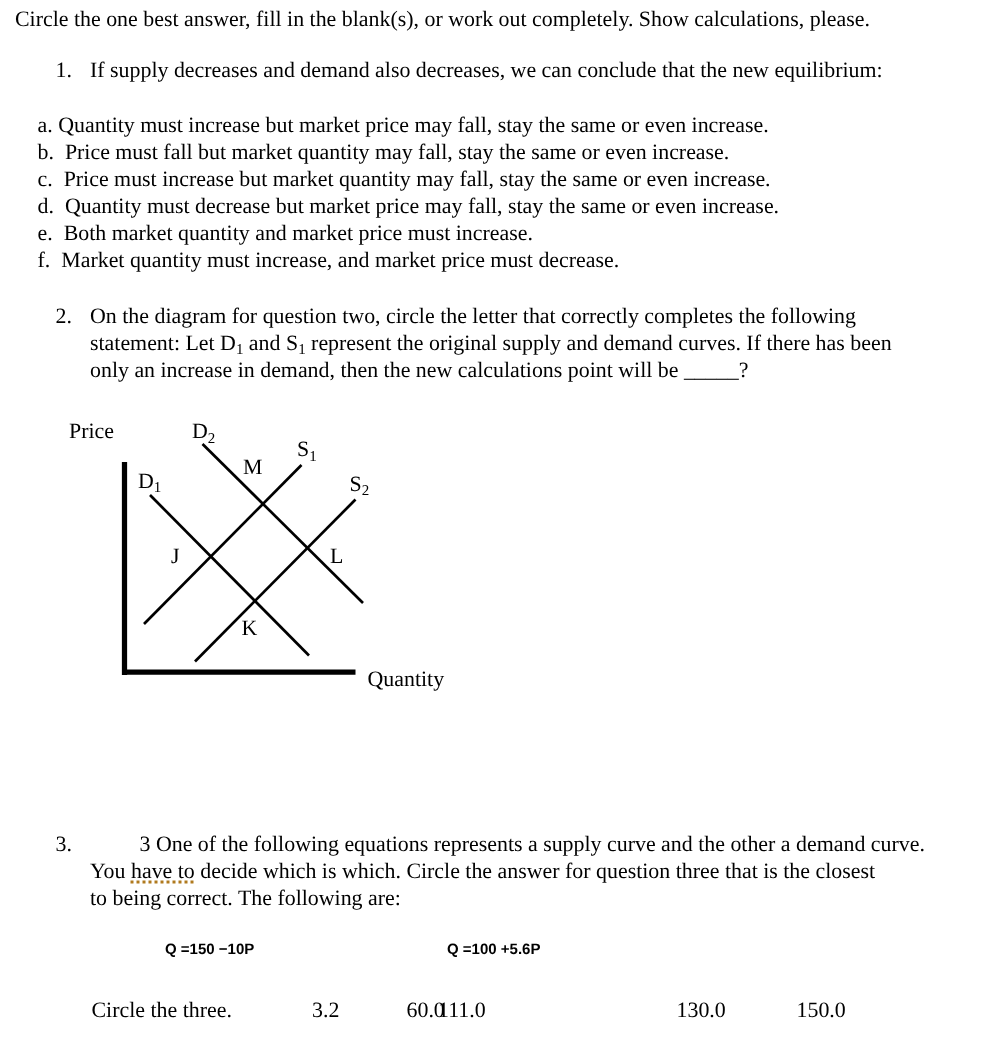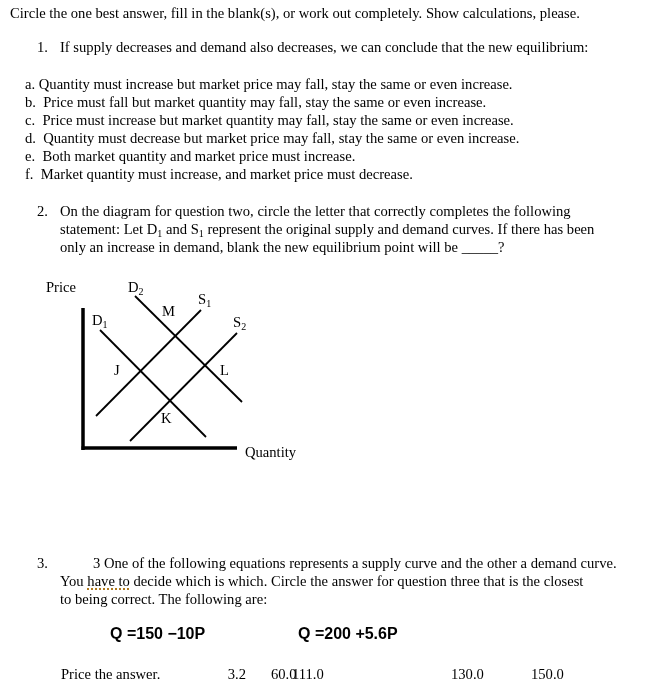--- a/index.html
+++ b/index.html
@@ -16,7 +16,7 @@
       font-size: 14.6px;
       color: #000;
     }
-    .abs { position: absolute; white-space: nowrap; line-height: 18px; text-align: right; }
+    .abs { position: absolute; white-space: nowrap; line-height: 18px; }
     .sub { font-size: 10px; vertical-align: -3px; line-height: 0; }
     .spell { text-decoration: underline dotted #b07a1e; text-decoration-thickness: 2px; text-underline-offset: 2px; }
     .blue-ul { border-bottom: 2px solid #4472c4; padding-bottom: 12px; display: inline-block; line-height: 14px; }

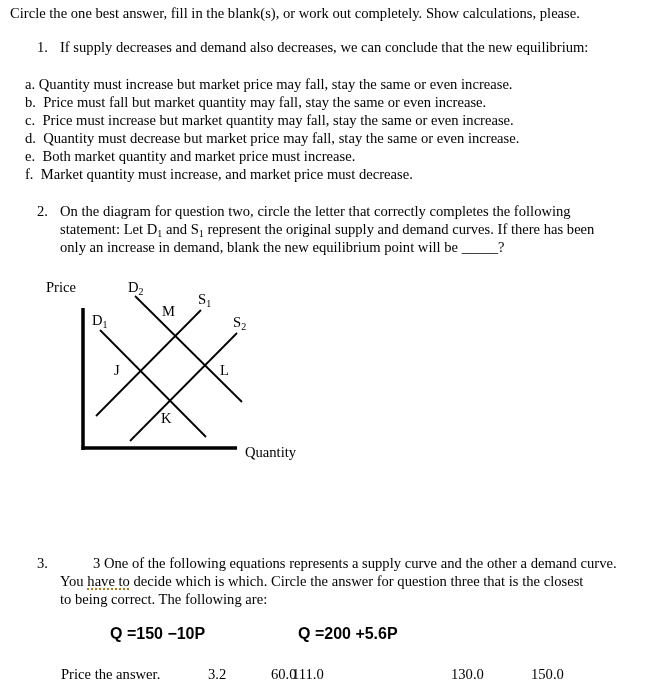--- a/index.html
+++ b/index.html
@@ -73,7 +73,7 @@
   <div class="abs" style="left:60px; top:220px;">
     <span>statement: Let D</span><span class="sub">1</span><span> and S</span><span class="sub">1</span><span> represent the original supply and demand curves.   If there has been</span>
   </div>
-  <div class="abs" style="left:60px; top:238px;">only an increase in demand, blank the new equilibrium point will be _____?</div>
+  <div class="abs" style="left:60px; top:238px;">only an increase in demand, then the new calculations point will be _____?</div>
 
   <svg style="position:absolute; left:0; top:0;" width="656" height="692" viewBox="0 0 656 692">
 

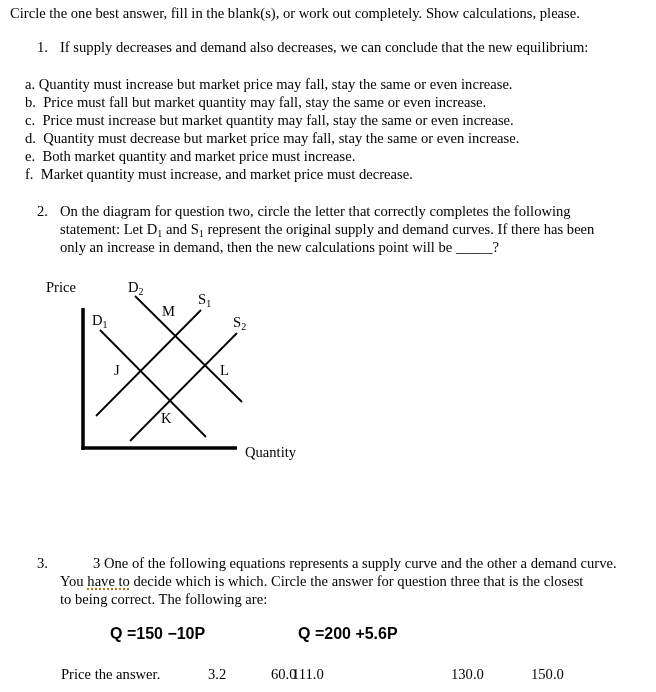--- a/index.html
+++ b/index.html
@@ -23,7 +23,7 @@
     .eq {
       font-family: "Liberation Sans", "DejaVu Sans", sans-serif;
       font-weight: bold;
-      font-size: 16px;
+      font-size: 10px;
     }
     svg text {
       font-family: "Liberation Serif", "DejaVu Serif", serif;

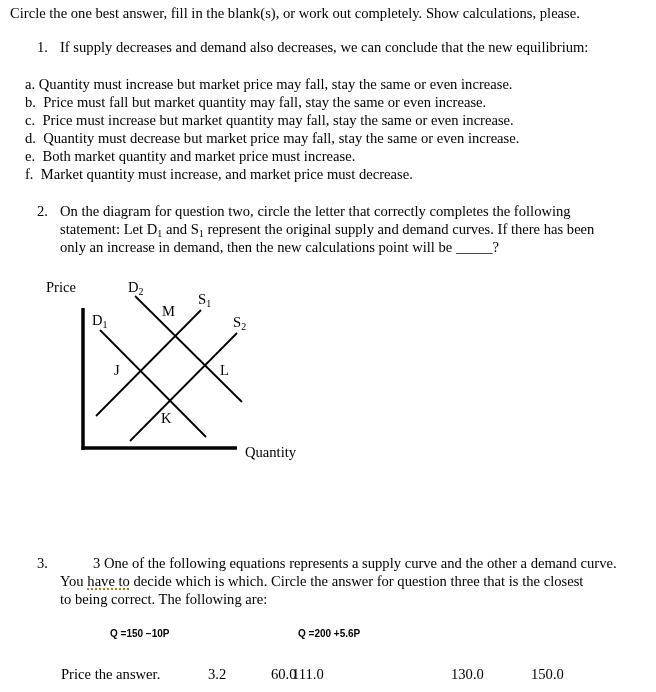--- a/index.html
+++ b/index.html
@@ -109,7 +109,7 @@
   <div class="abs" style="left:60px; top:590px;">to being correct.  The following are:</div>
 
   <div class="abs eq" style="left:110px; top:625px;">Q =150 −10P</div>
-  <div class="abs eq" style="left:298px; top:625px;">Q =200 +5.6P</div>
+  <div class="abs eq" style="left:298px; top:625px;">Q =100 +5.6P</div>
 
   <div class="abs" style="left:61px; top:665px;">Price the answer.</div>
   <div class="abs" style="left:208px; top:665px;">

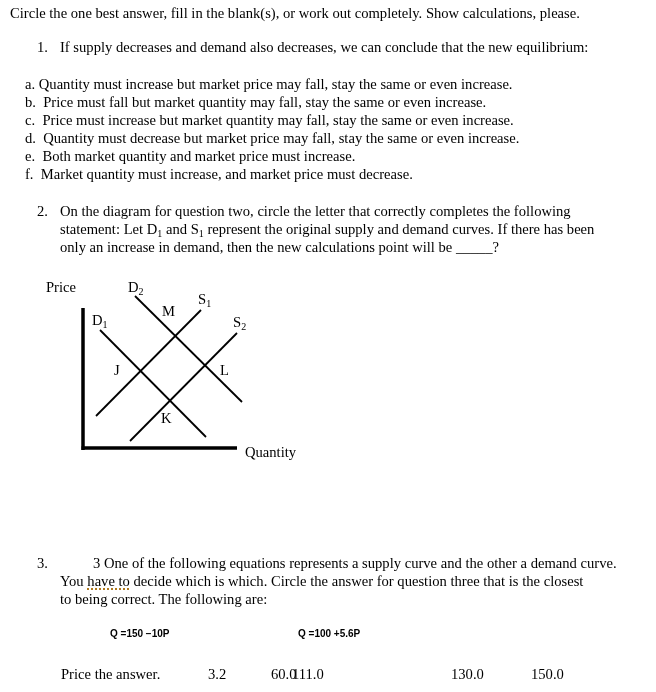--- a/index.html
+++ b/index.html
@@ -111,7 +111,7 @@
   <div class="abs eq" style="left:110px; top:625px;">Q =150 −10P</div>
   <div class="abs eq" style="left:298px; top:625px;">Q =100 +5.6P</div>
 
-  <div class="abs" style="left:61px; top:665px;">Price the answer.</div>
+  <div class="abs" style="left:61px; top:665px;">Circle the three.</div>
   <div class="abs" style="left:208px; top:665px;">
     <span class="blue-ul" style="width:38px;">3.2</span>
   </div>

